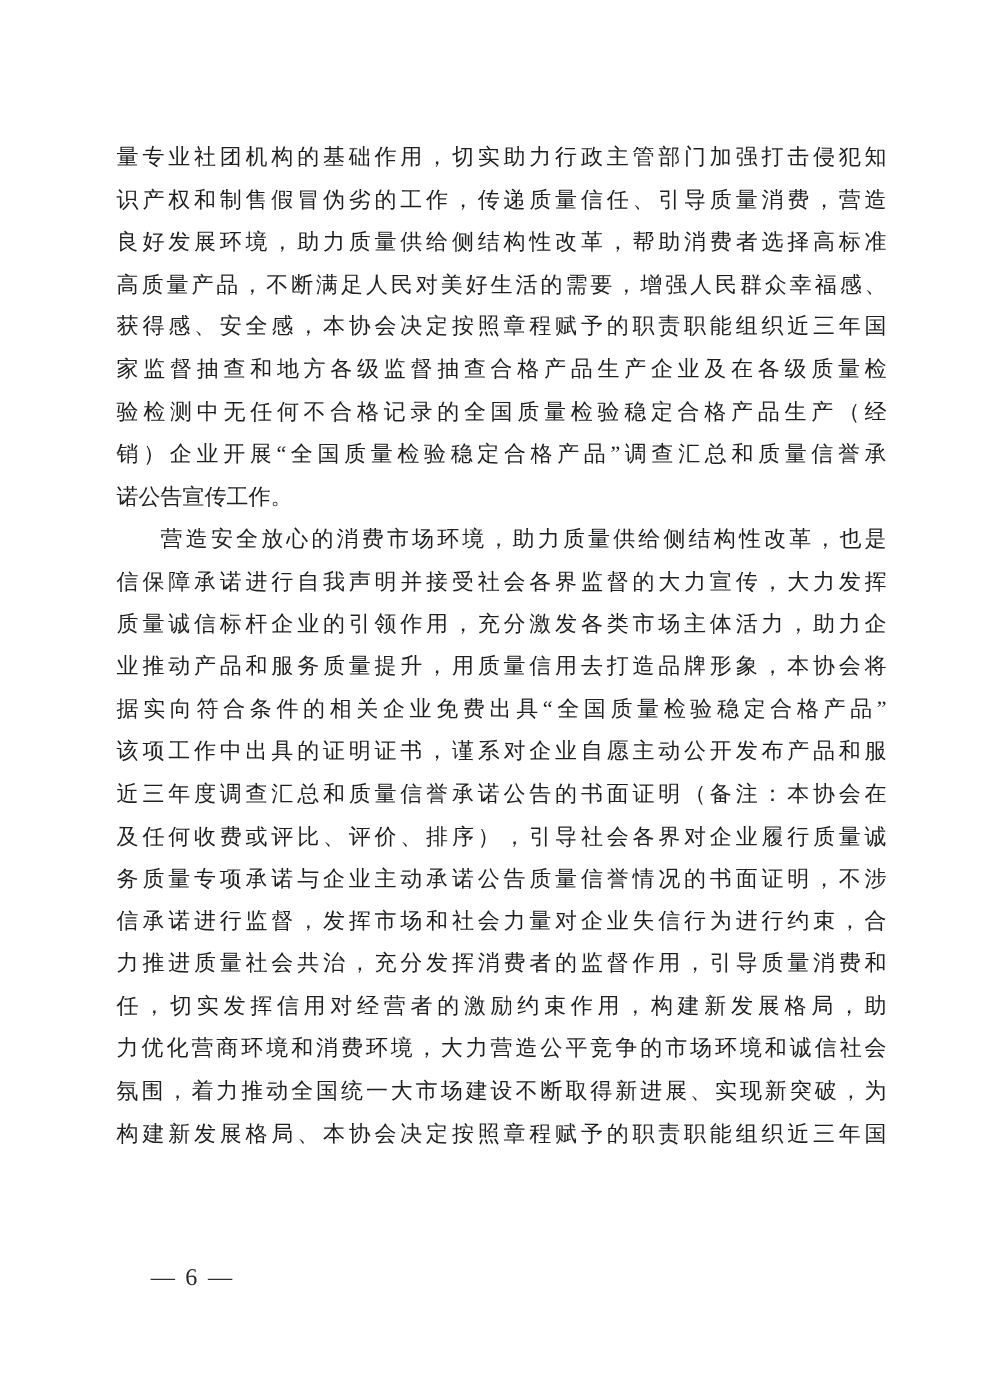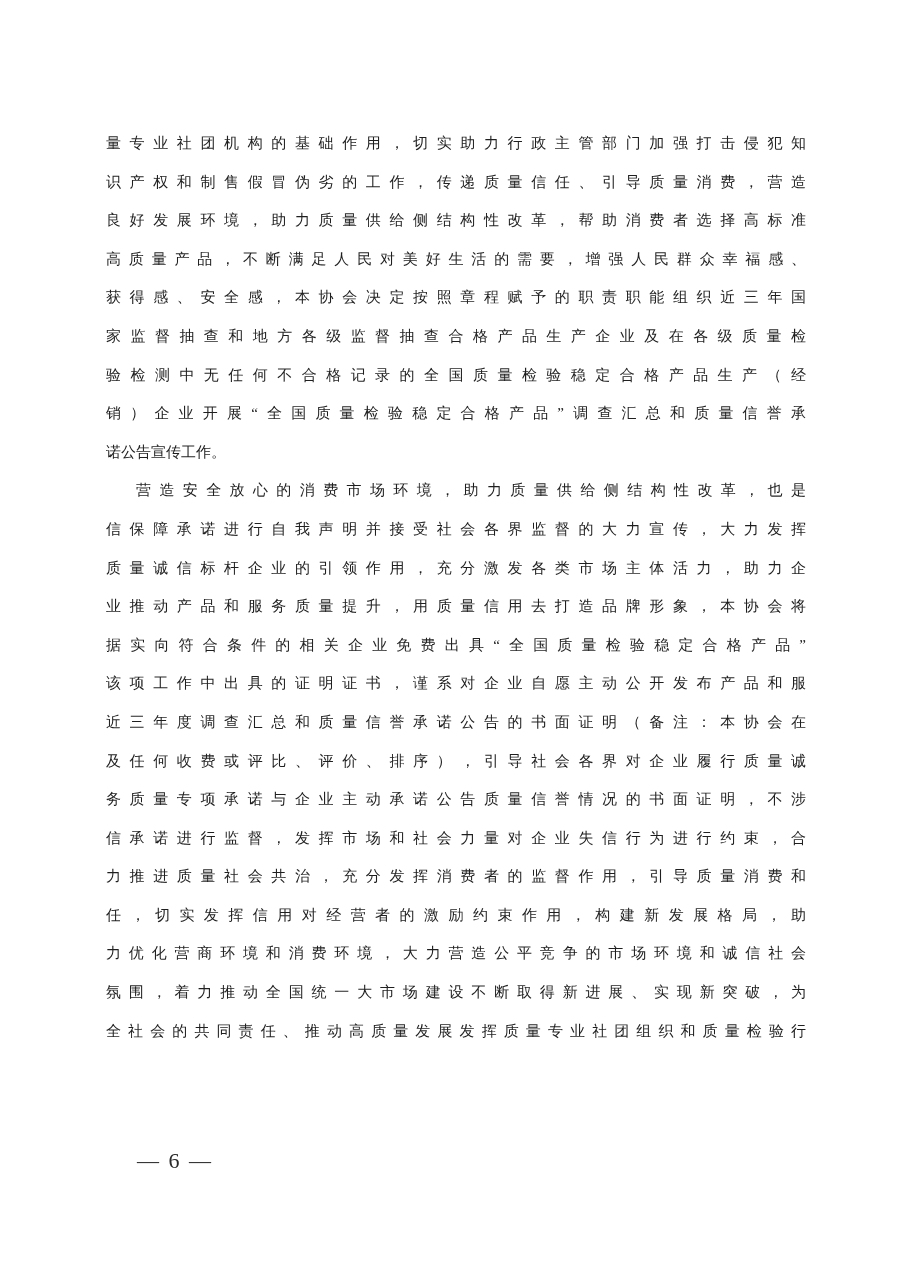--- a/index.html
+++ b/index.html
@@ -21,7 +21,7 @@
     top: 124px;
     width: 700px;
     color: #1f1f1f;
-    font-size: 15px;
+    font-size: 20px;
     line-height: 38.6px;
     font-weight: 400;
   }

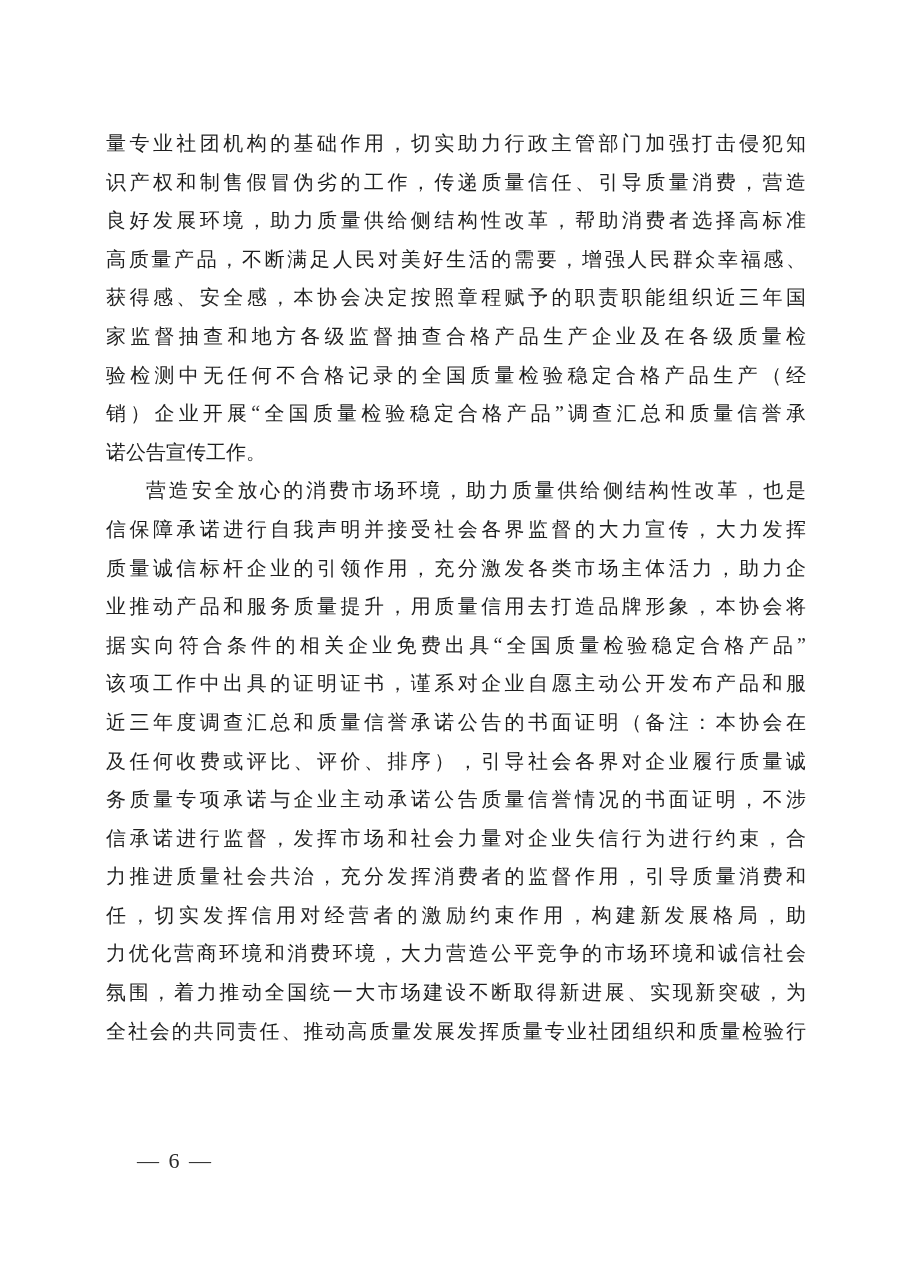--- a/index.html
+++ b/index.html
@@ -79,7 +79,7 @@
       <div class="text-line">任，切实发挥信用对经营者的激励约束作用，构建新发展格局，助</div>
       <div class="text-line">力优化营商环境和消费环境，大力营造公平竞争的市场环境和诚信社会</div>
       <div class="text-line">氛围，着力推动全国统一大市场建设不断取得新进展、实现新突破，为</div>
-      <div class="text-line">全社会的共同责任、推动高质量发展发挥质量专业社团组织和质量检验行</div>
+      <div class="text-line">构建新发展格局、本协会决定按照章程赋予的职责职能组织近三年国</div>
     </section>
 
   </main>

